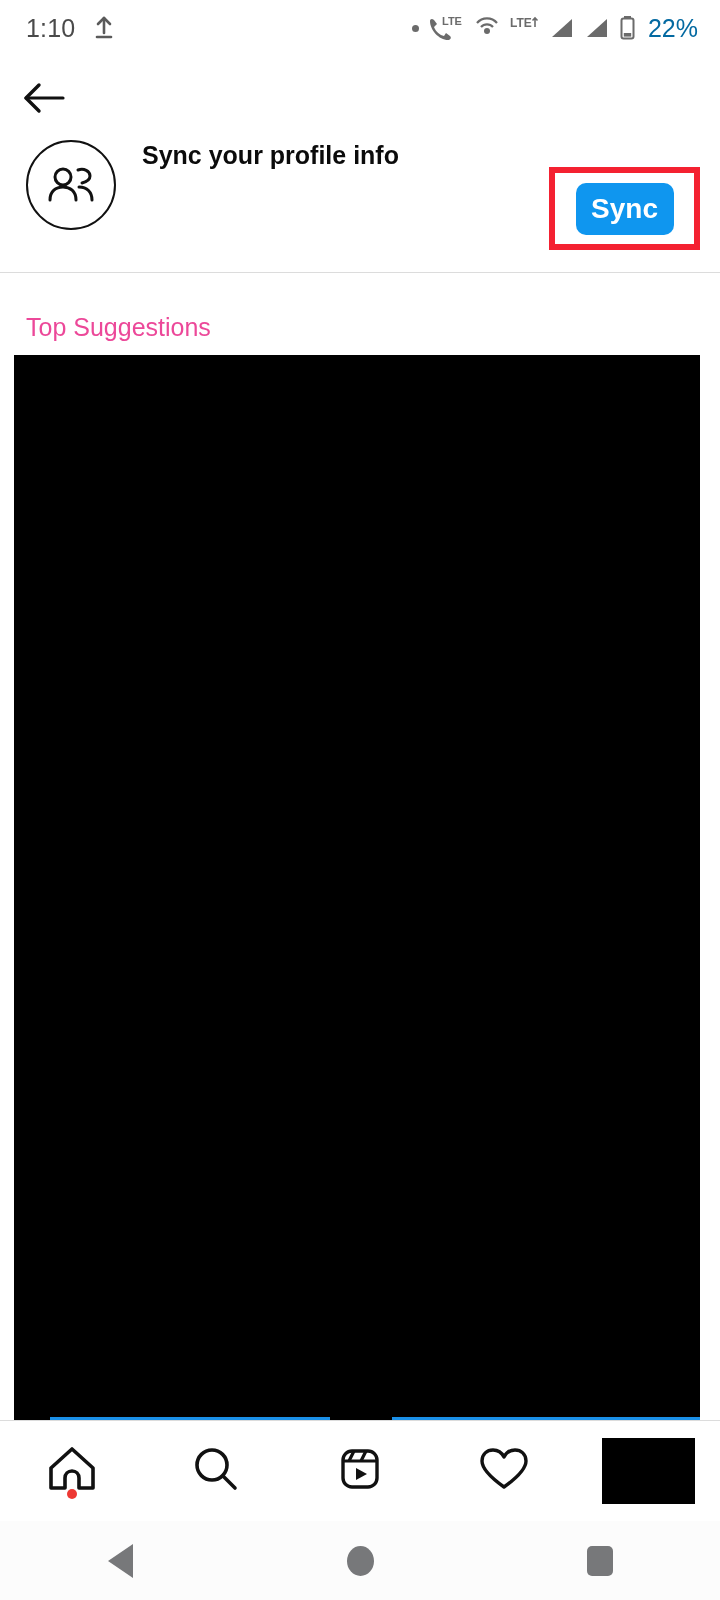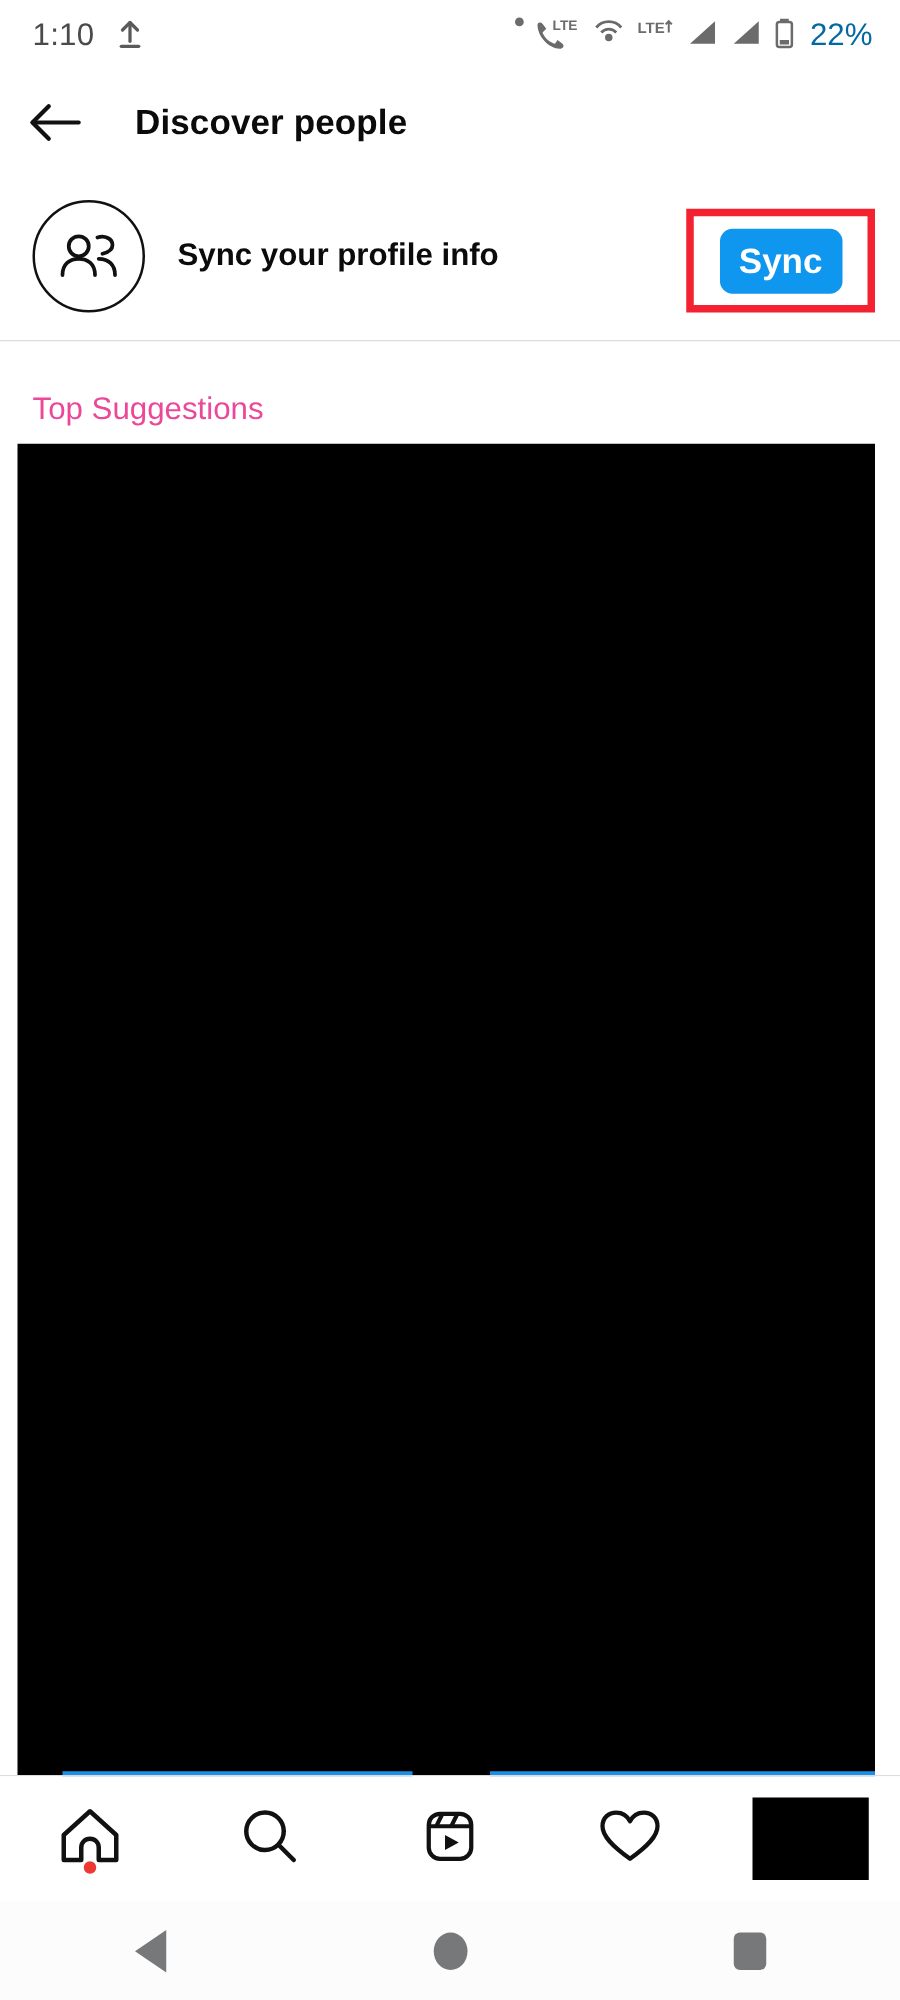--- a/index.html
+++ b/index.html
@@ -20,7 +20,7 @@
   }
   .sb-left{ display:flex; align-items:center; gap:18px; }
   .sb-clock{ font-size:25px; color:#4a4a4a; letter-spacing:.2px; }
-  .sb-right{ display:flex; align-items:flex-start; gap:9px; }
+  .sb-right{ display:flex; align-items:center; gap:9px; }
   .sb-ic{ display:flex; align-items:center; justify-content:center; }
   .sb-batt-text{ font-size:25px; color:#0369a1; margin-left:3px; }
   .dot-ic{ width:7px; height:7px; border-radius:50%; background:#6b6b6b; }

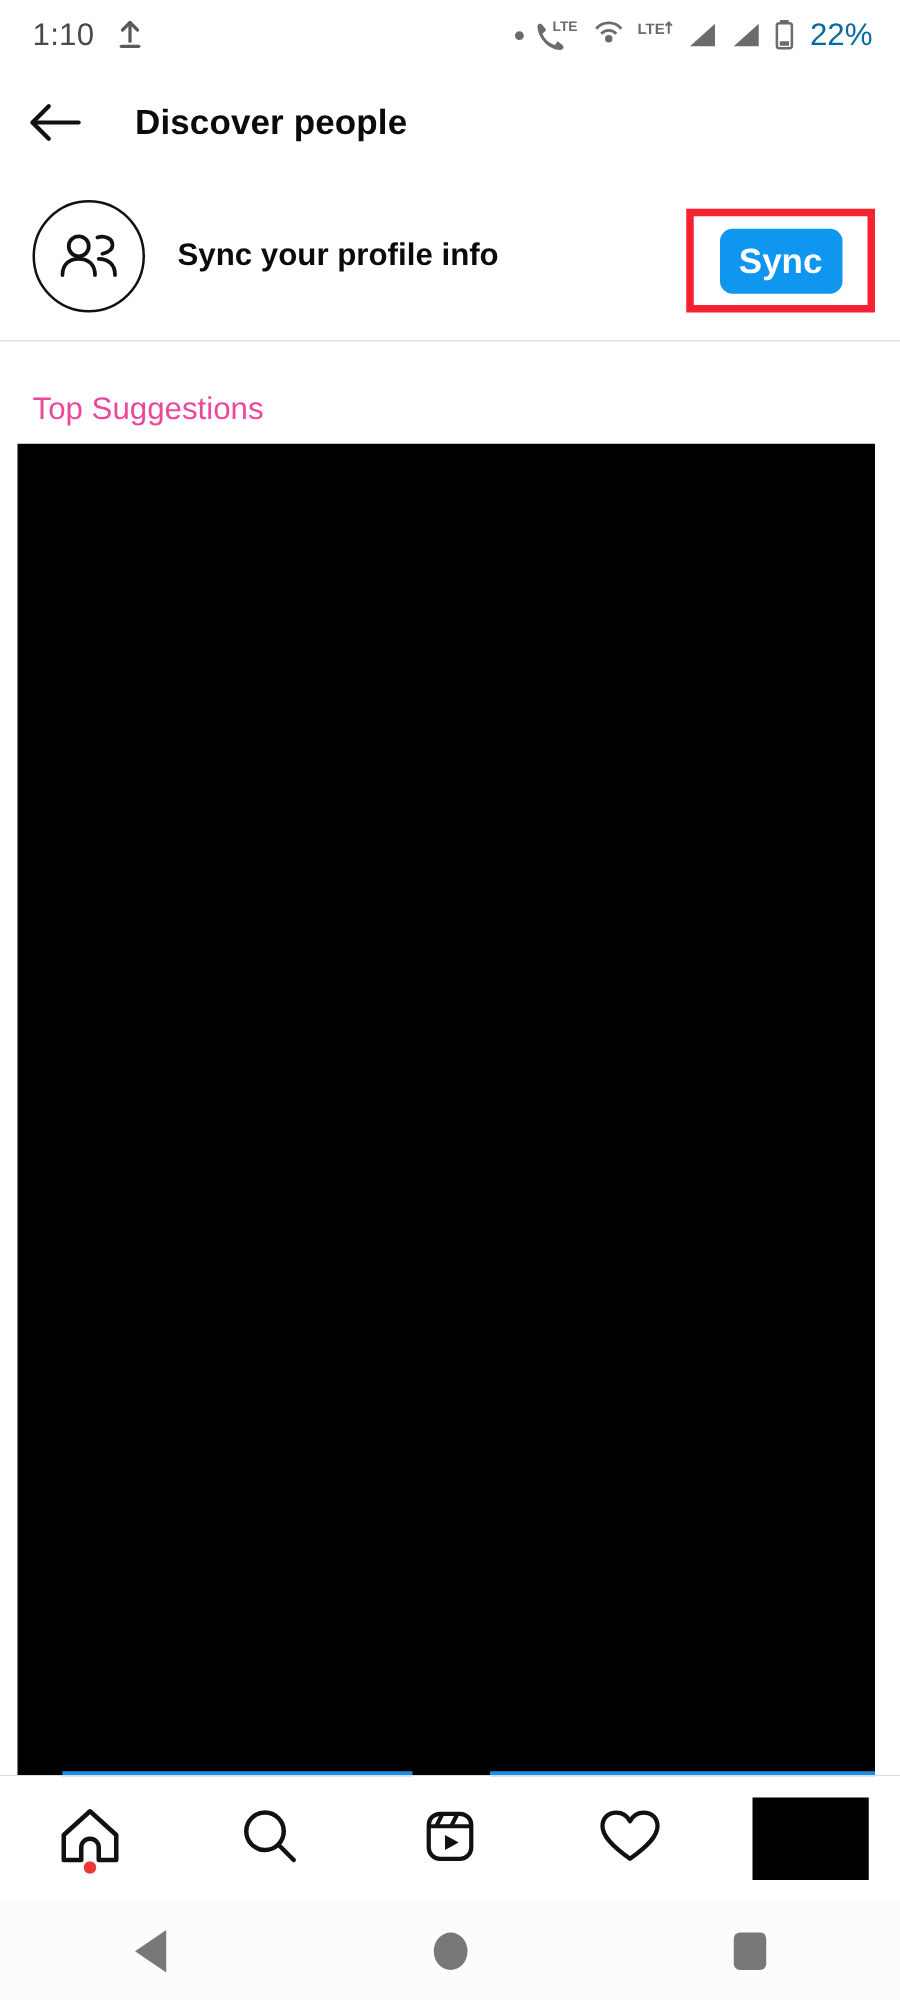--- a/index.html
+++ b/index.html
@@ -177,7 +177,6 @@
         <path d="M18 5 L5 18 L18 31" stroke="#111" stroke-width="3.4" fill="none" stroke-linecap="round" stroke-linejoin="round"></path>
       </svg>
     </div>
-    <div class="header-title">Discover people</div>
   </div>
 
   <div class="sync-row">

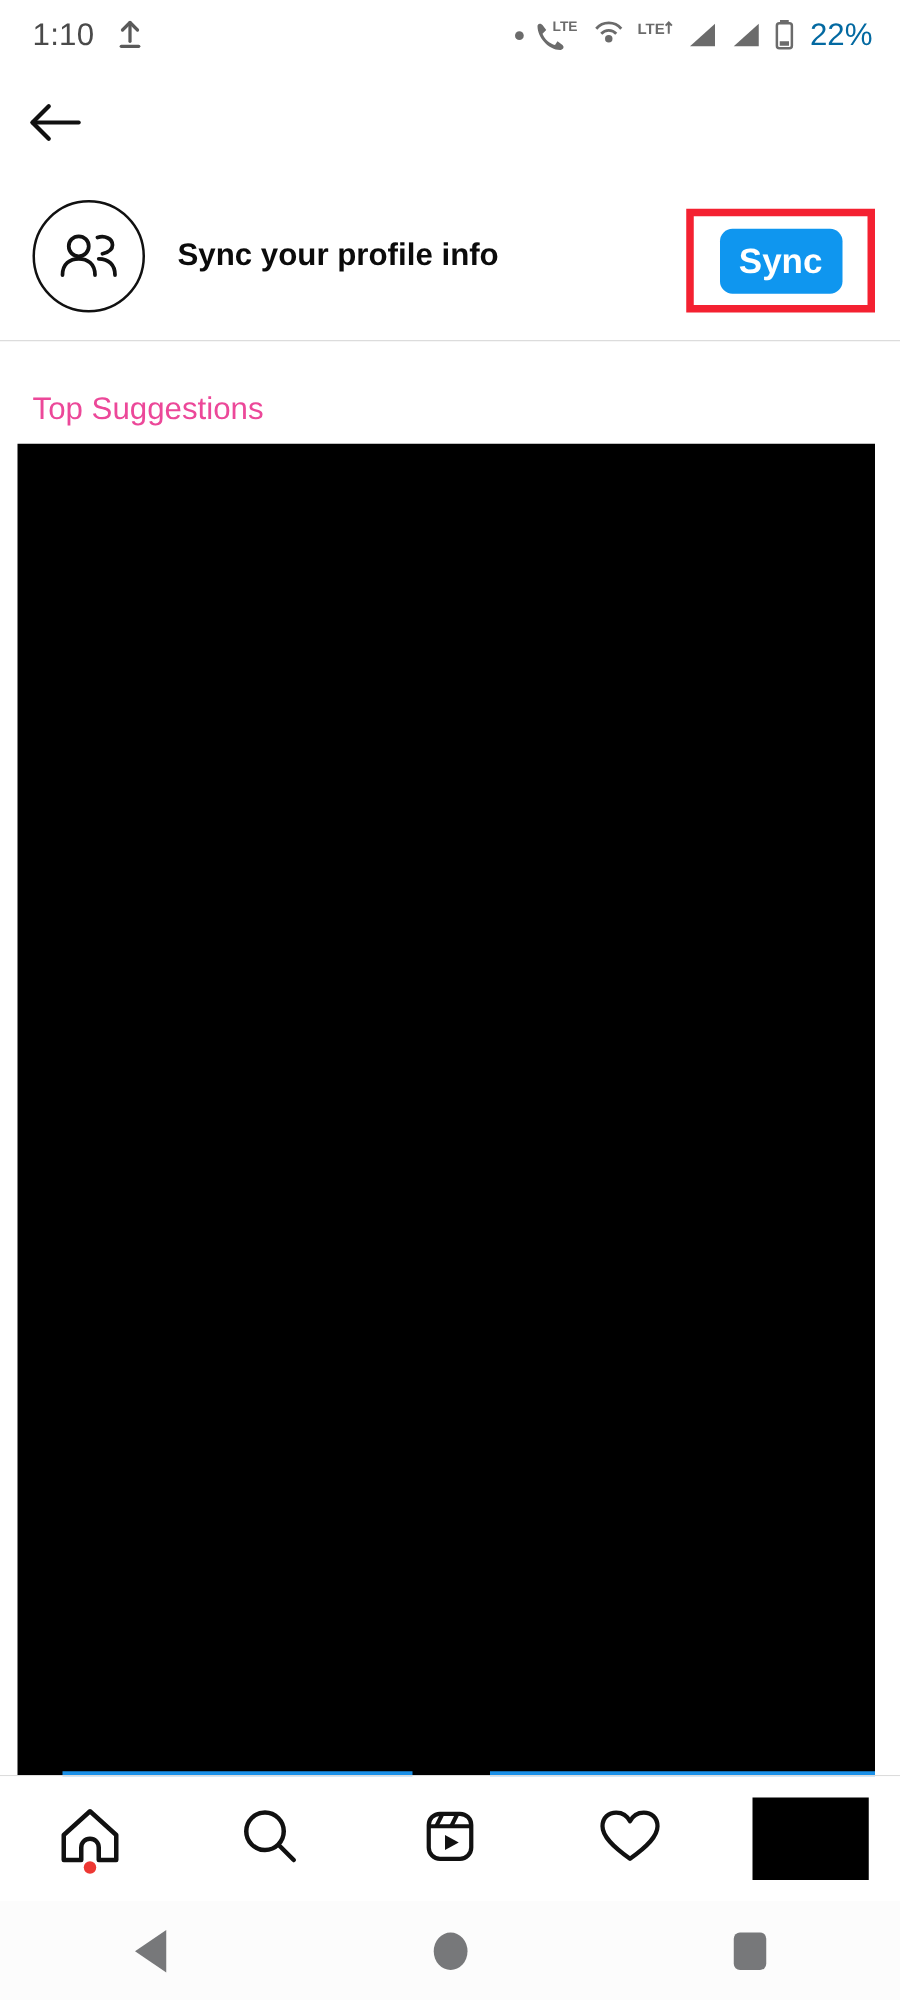--- a/index.html
+++ b/index.html
@@ -38,7 +38,7 @@
   
   .sync-row{
     position:absolute; top:140px; left:0; width:672px; height:130px;
-    display:flex; align-items:center; padding:0 22px 0 26px;
+    display:flex; align-items:flex-start; padding:0 22px 0 26px;
   }
   .sync-avatar{
     width:90px; height:90px; border-radius:50%;

